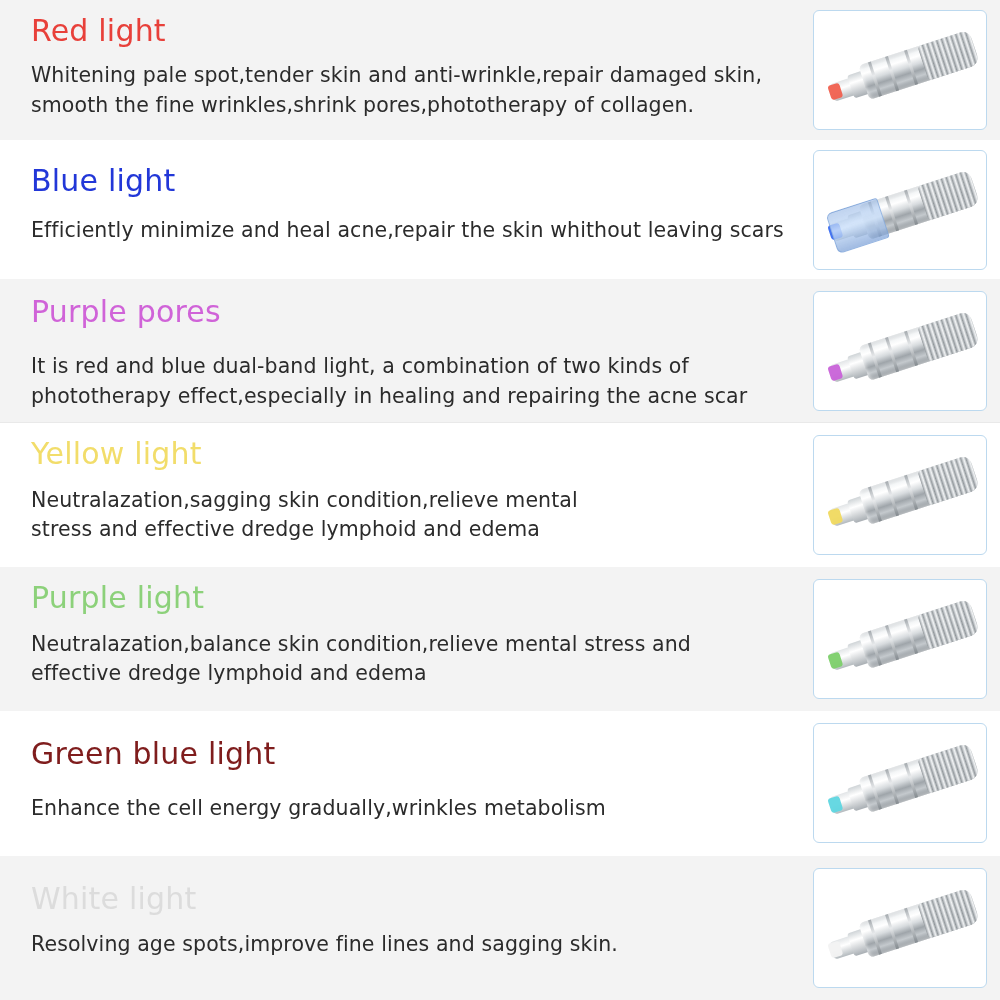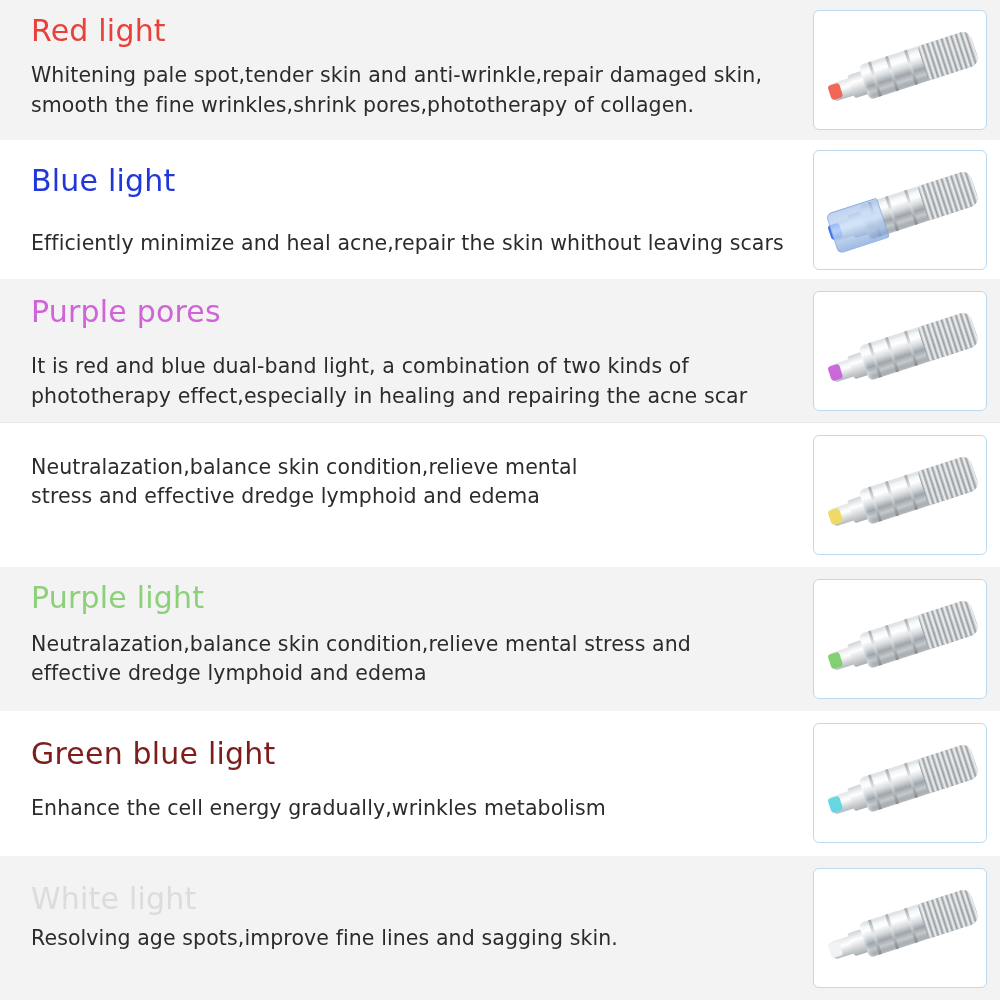--- a/index.html
+++ b/index.html
@@ -190,7 +190,7 @@
   <div class="row bg-white cartridge-on" style="height:139px;">
     <div class="text-col" style="padding-top:24px;">
       <div class="title" style="color:#2237d8;">Blue light</div>
-      <div class="desc" style="margin-top:32px;">Efficiently minimize and heal acne,repair the skin whithout leaving scars</div>
+      <div class="desc" style="margin-top:19px;">Efficiently minimize and heal acne,repair the skin whithout leaving scars</div>
     </div>
     <div class="img-col" style="height:139px;">
       <div class="photo-card">

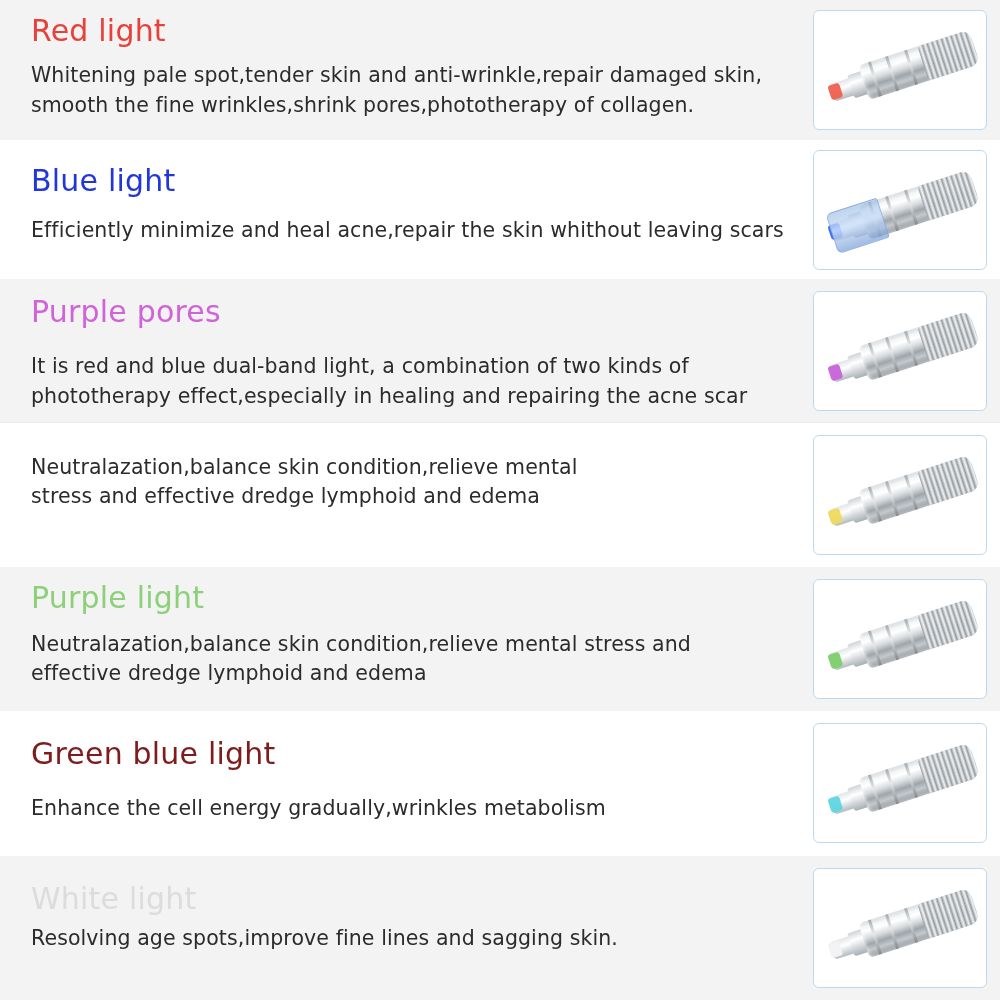--- a/index.html
+++ b/index.html
@@ -236,6 +236,7 @@
 
   <div class="row bg-white" style="height:144px;">
     <div class="text-col" style="padding-top:14px;">
+      <div class="title" style="color:#f2dd6a;">Yellow light</div>
       <div class="desc" style="margin-top:16px;">Neutralazation,balance skin condition,relieve mental
 stress and effective dredge lymphoid and edema</div>
     </div>

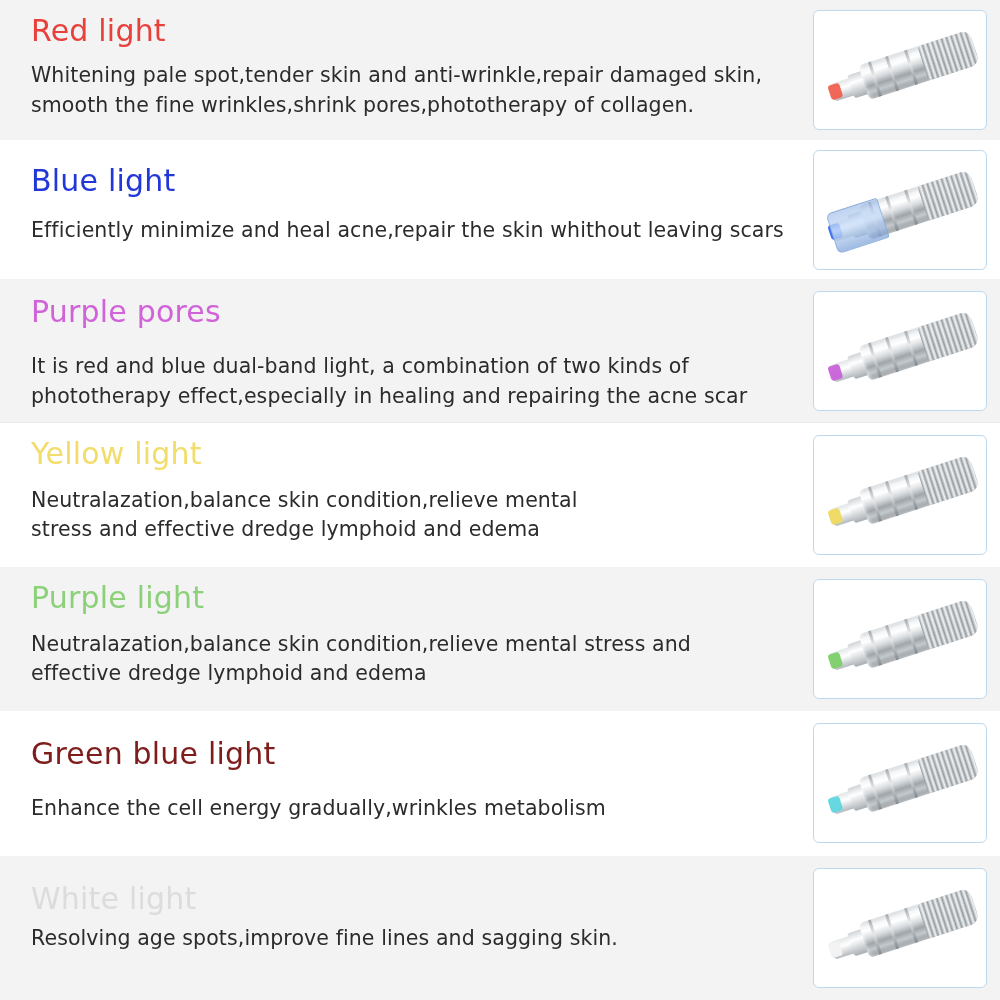--- a/index.html
+++ b/index.html
@@ -237,7 +237,7 @@
   <div class="row bg-white" style="height:144px;">
     <div class="text-col" style="padding-top:14px;">
       <div class="title" style="color:#f2dd6a;">Yellow light</div>
-      <div class="desc" style="margin-top:16px;">Neutralazation,balance skin condition,relieve mental
+      <div class="desc" style="margin-top:16px;">Neutralazation,sagging skin condition,relieve mental
 stress and effective dredge lymphoid and edema</div>
     </div>
     <div class="img-col" style="height:144px;">

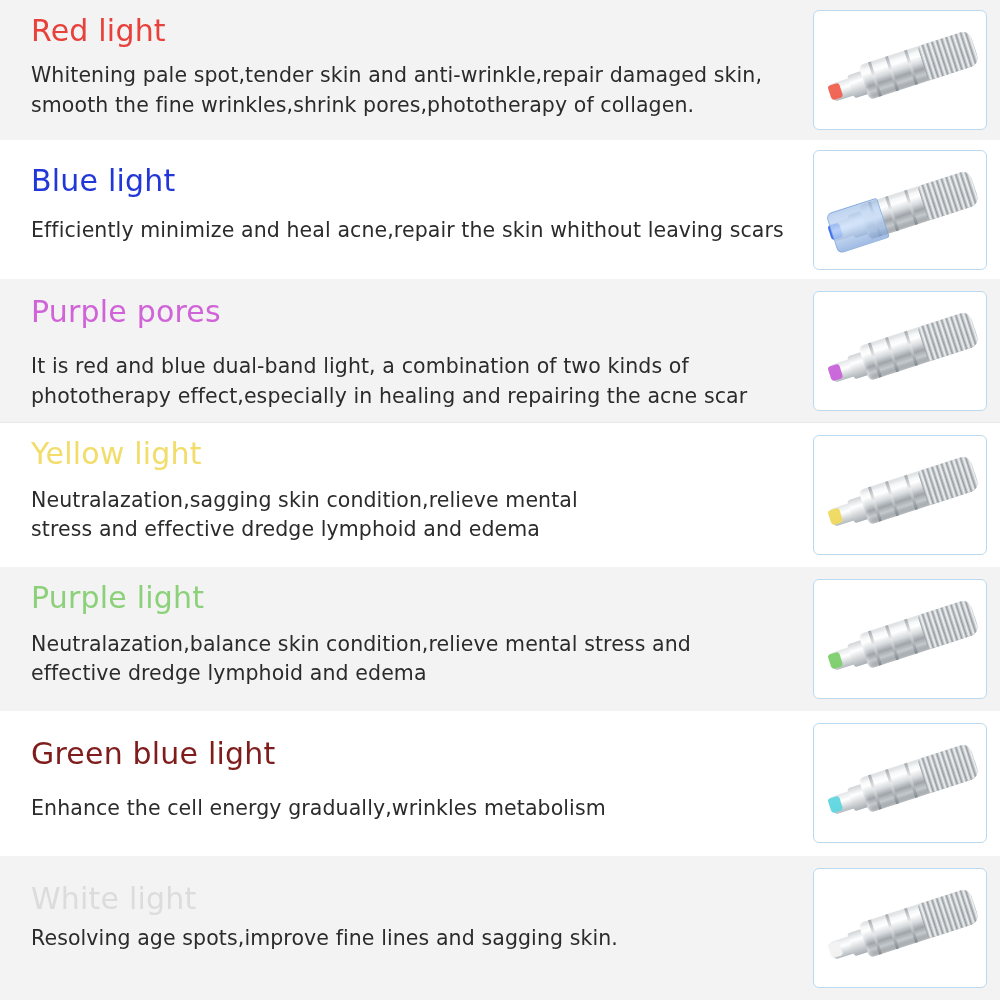--- a/index.html
+++ b/index.html
@@ -308,7 +308,7 @@
   <div class="row bg-grey" style="height:144px;">
     <div class="text-col" style="padding-top:26px;">
       <div class="title" style="color:#dcdcdc;">White light</div>
-      <div class="desc" style="margin-top:9px;">Resolving age spots,improve fine lines and sagging skin.</div>
+      <div class="desc" style="margin-top:15px;">Resolving age spots,improve fine lines and sagging skin.</div>
     </div>
     <div class="img-col" style="height:144px;">
       <div class="photo-card">

